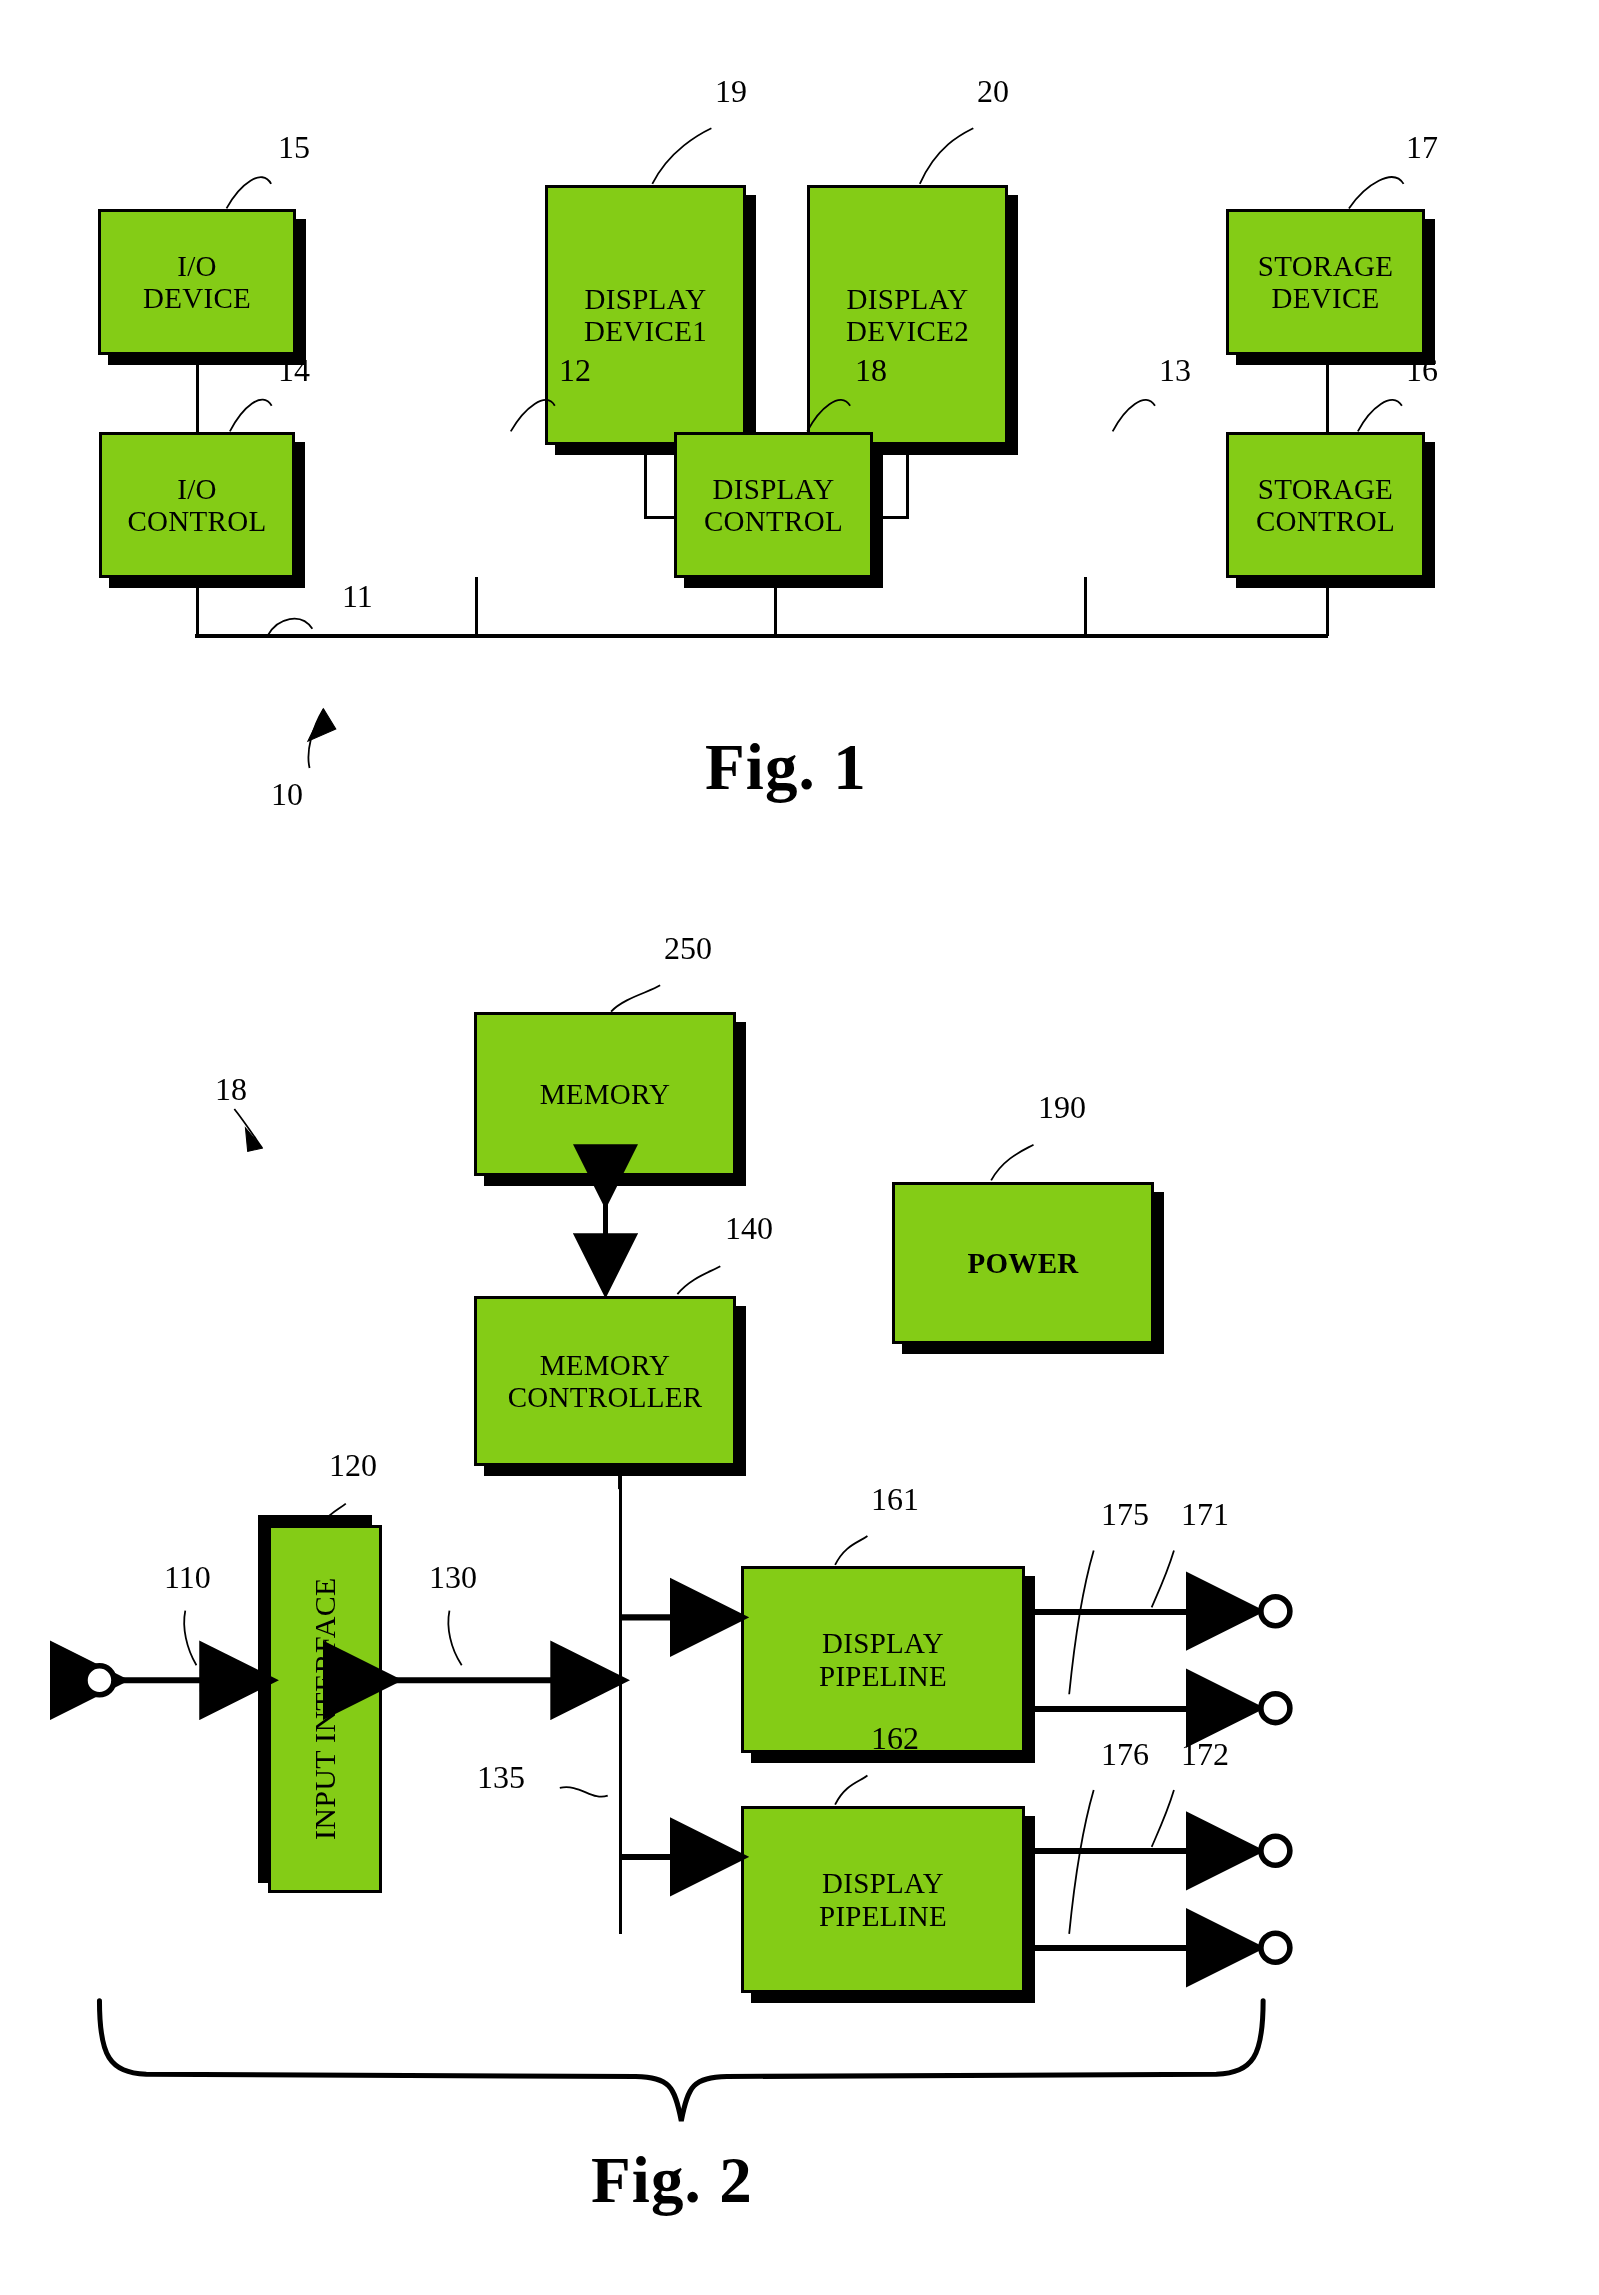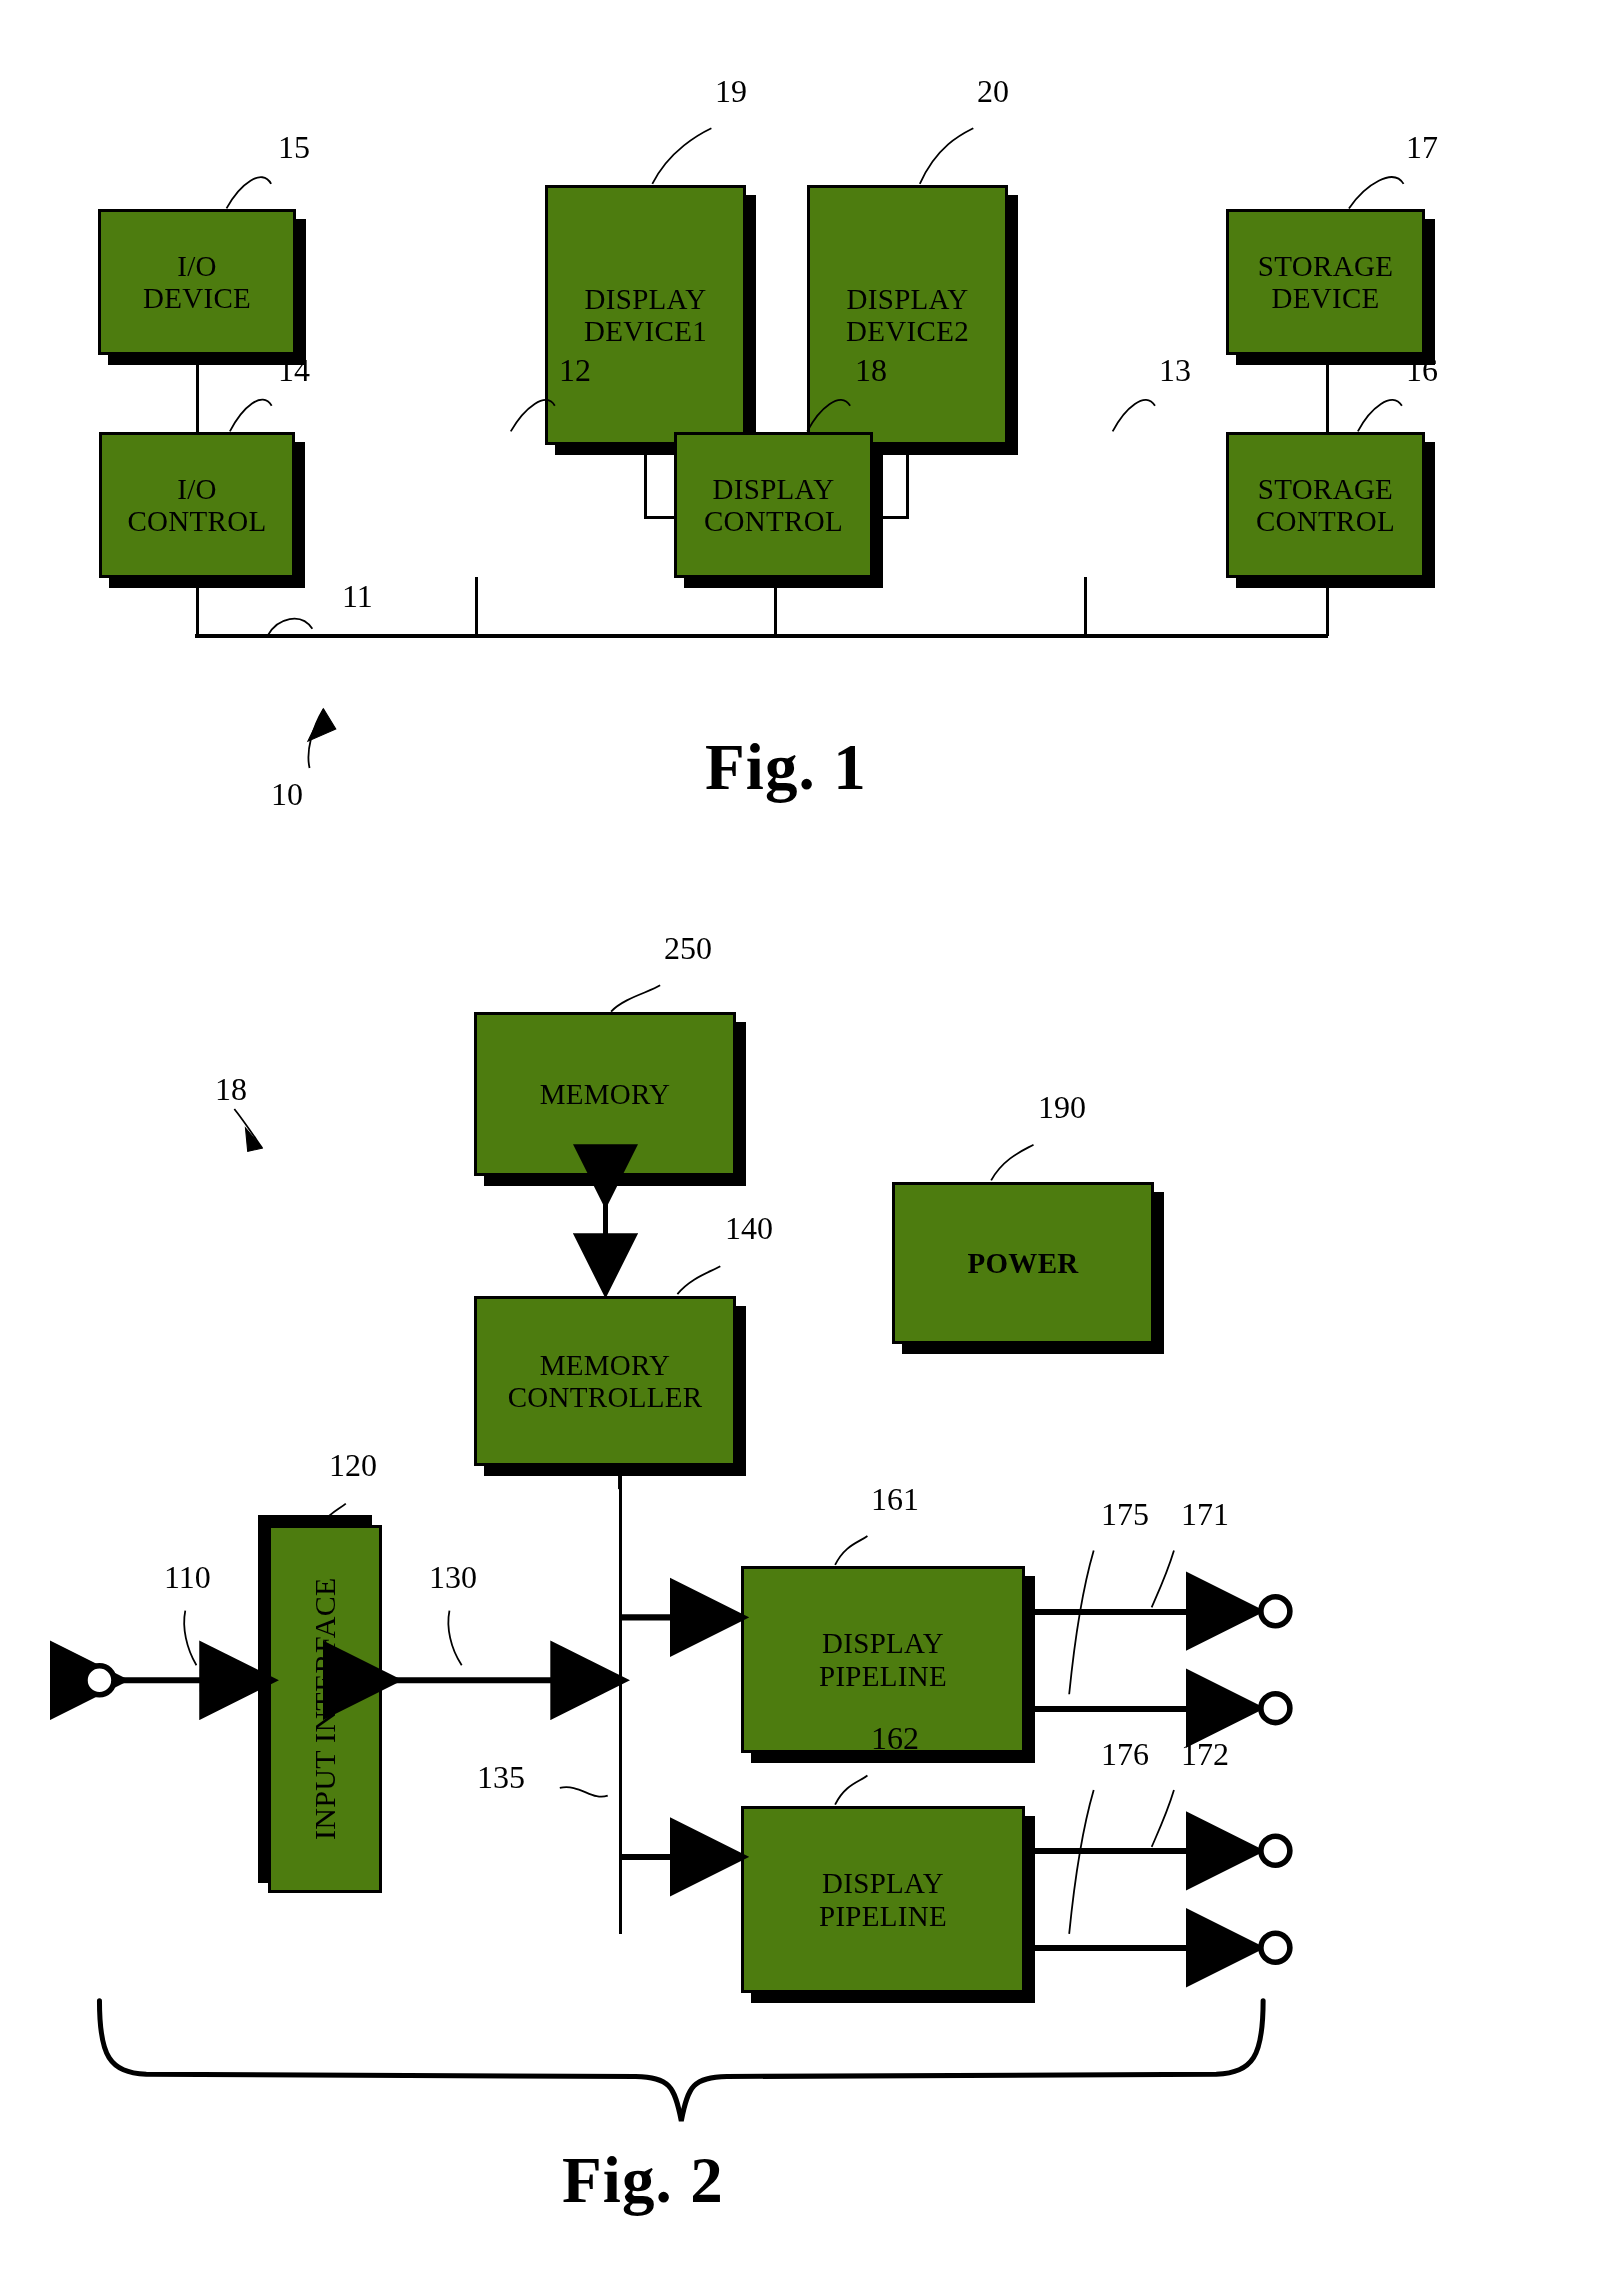--- a/index.html
+++ b/index.html
@@ -20,7 +20,7 @@
   
   .box {
     position: absolute;
-    background: #4d7c0f;
+    background: #84cc16;
     border: 3.3px solid #000000;
     box-shadow: 10px 10px 0 0 #000000;
     box-sizing: border-box;

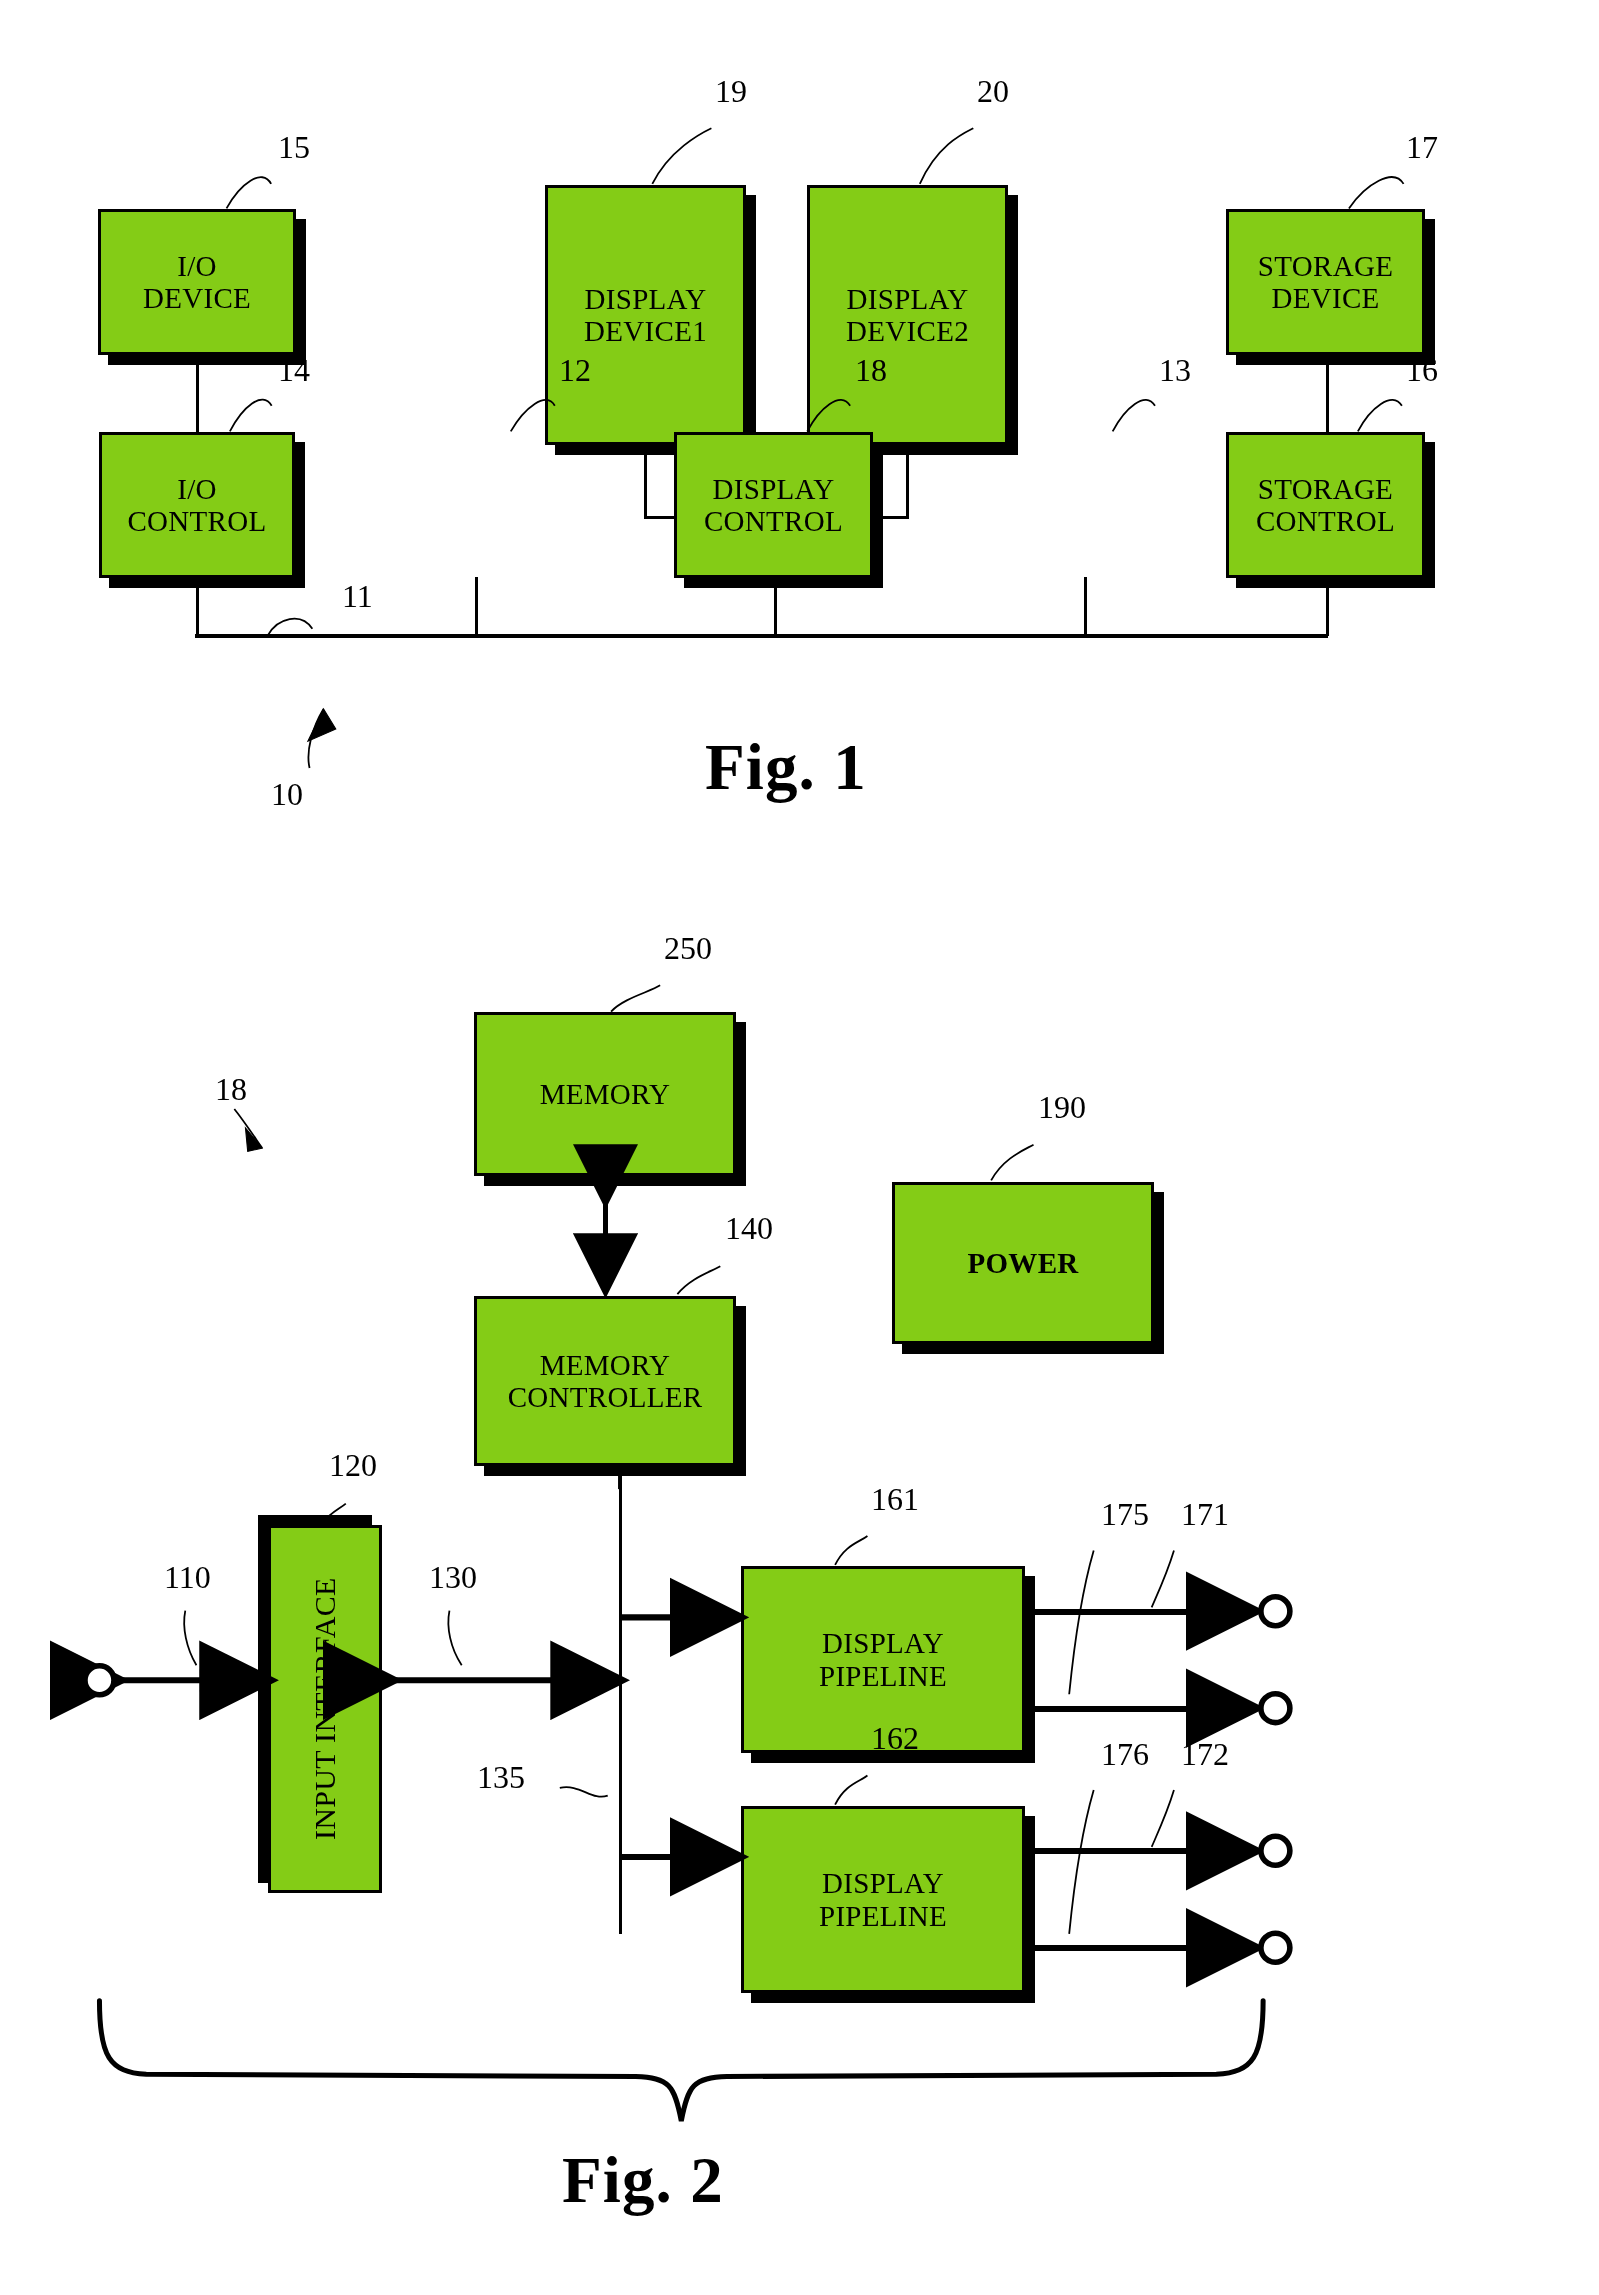--- a/index.html
+++ b/index.html
@@ -226,7 +226,7 @@
 
   <div class="ref" style="left:215px;  top:1073px;">18</div>
 
-  <div class="figcap" style="left:562px; top:2143px;">Fig. 2</div>
+  <div class="figcap" style="left:591px; top:2143px;">Fig. 2</div>
 
   <svg class="overlay" viewBox="0 0 2870 4118" xmlns="http://www.w3.org/2000/svg">
     <defs>

